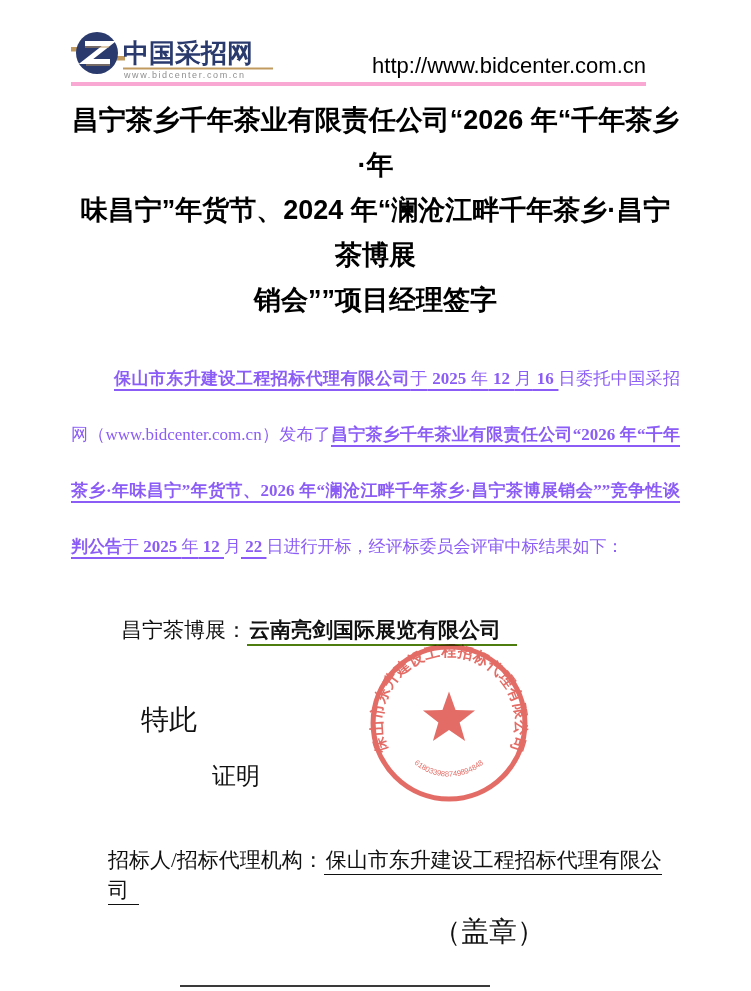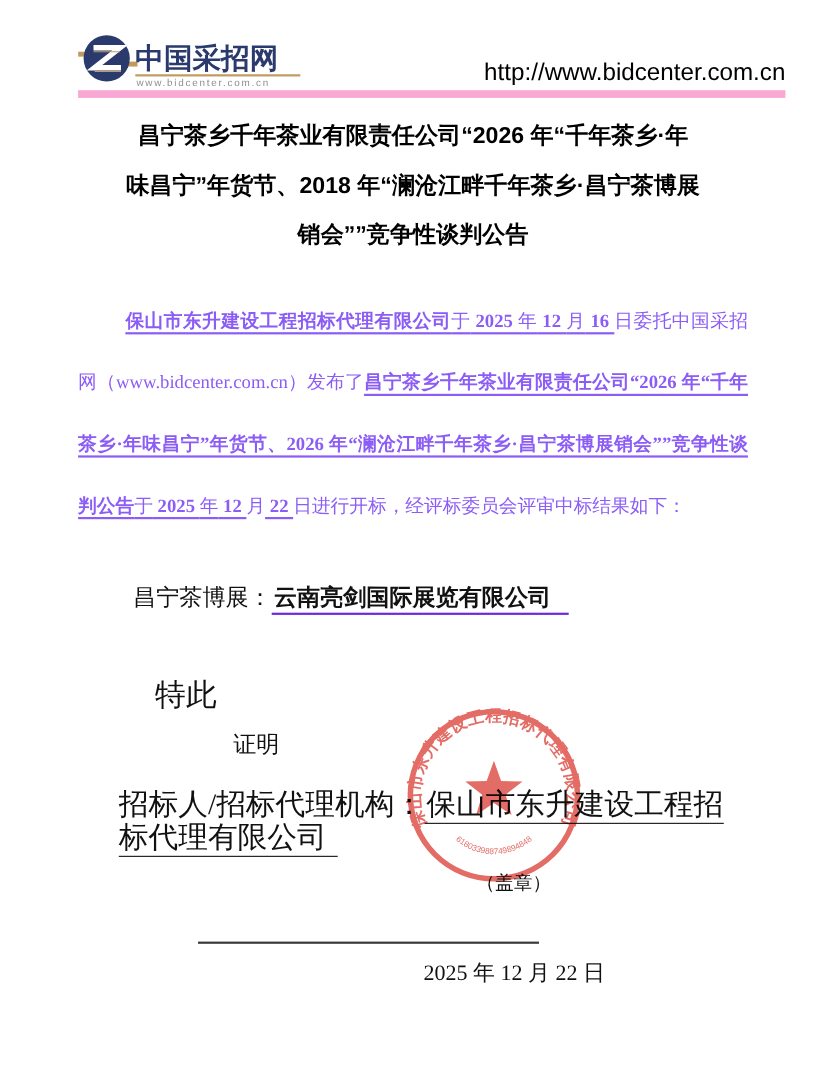--- a/index.html
+++ b/index.html
@@ -10,8 +10,8 @@
   }
   
   .hdr {
-    margin:26px 37px 0 71px; display:flex; justify-content:space-between;
-    align-items:flex-end; border-bottom:7px solid #f9a8d4; padding-bottom:2px;
+    margin:26px 105px 0 71px; display:flex; justify-content:space-between;
+    align-items:flex-end; border-bottom:4px solid #f9a8d4; padding-bottom:2px;
   }
   .hdr-url { font-family:"Liberation Sans","DejaVu Sans",sans-serif; font-size:22px; color:#000; padding-bottom:1px; }
   

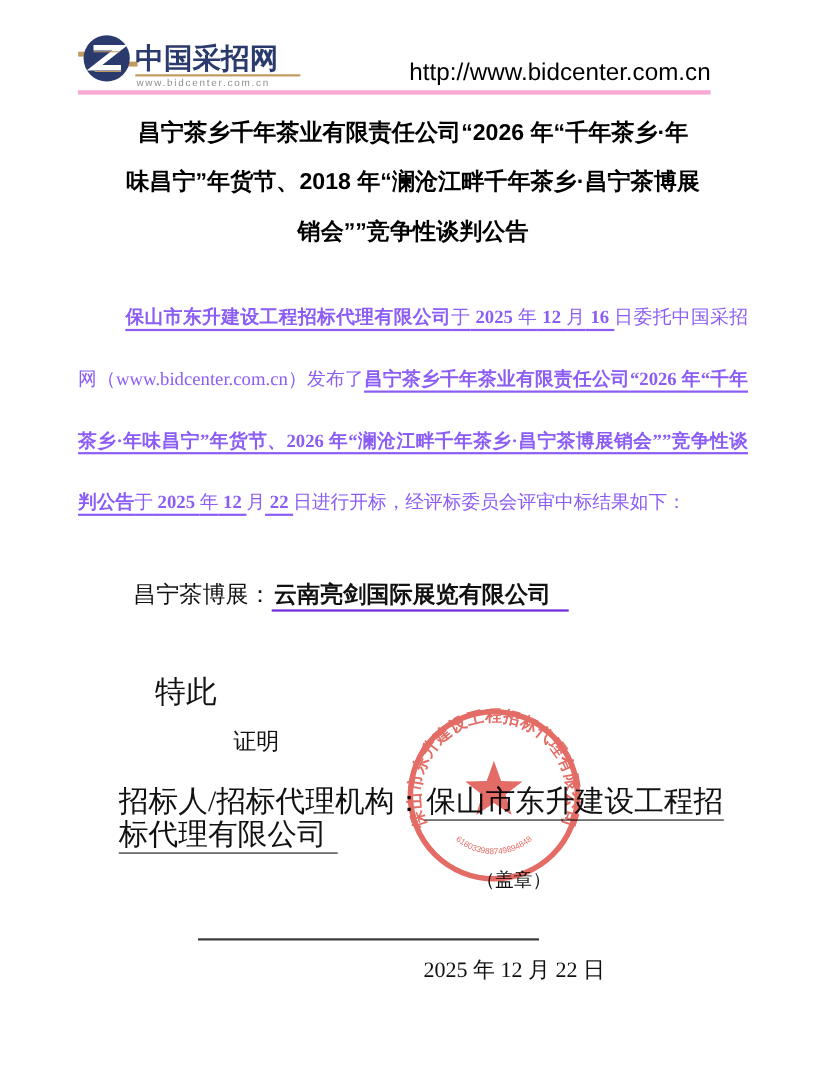--- a/index.html
+++ b/index.html
@@ -17,7 +17,7 @@
   
   .title {
     margin:12px 71px 0 71px; text-align:center; font-weight:bold;
-    font-size:21px; line-height:45px; color:#000;
+    font-size:27px; line-height:45px; color:#000;
     font-family:"Liberation Sans","DejaVu Sans",sans-serif;
   }
   

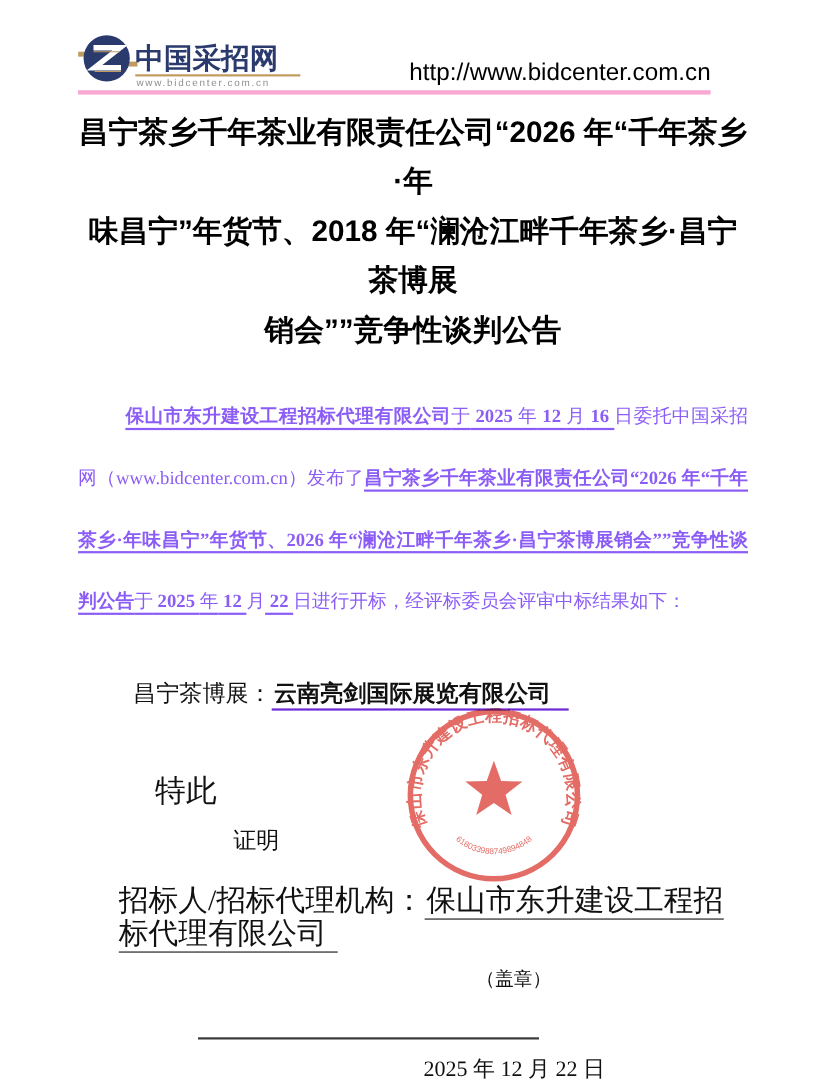--- a/index.html
+++ b/index.html
@@ -64,7 +64,7 @@
 
   <div class="title">
     <div>昌宁茶乡千年茶业有限责任公司“2026 年“千年茶乡·年</div>
-    <div>味昌宁”年货节、2018 年“澜沧江畔千年茶乡·昌宁茶博展</div>
+    <div>味昌宁”年货节、2024 年“澜沧江畔千年茶乡·昌宁茶博展</div>
     <div>销会””竞争性谈判公告</div>
   </div>
 

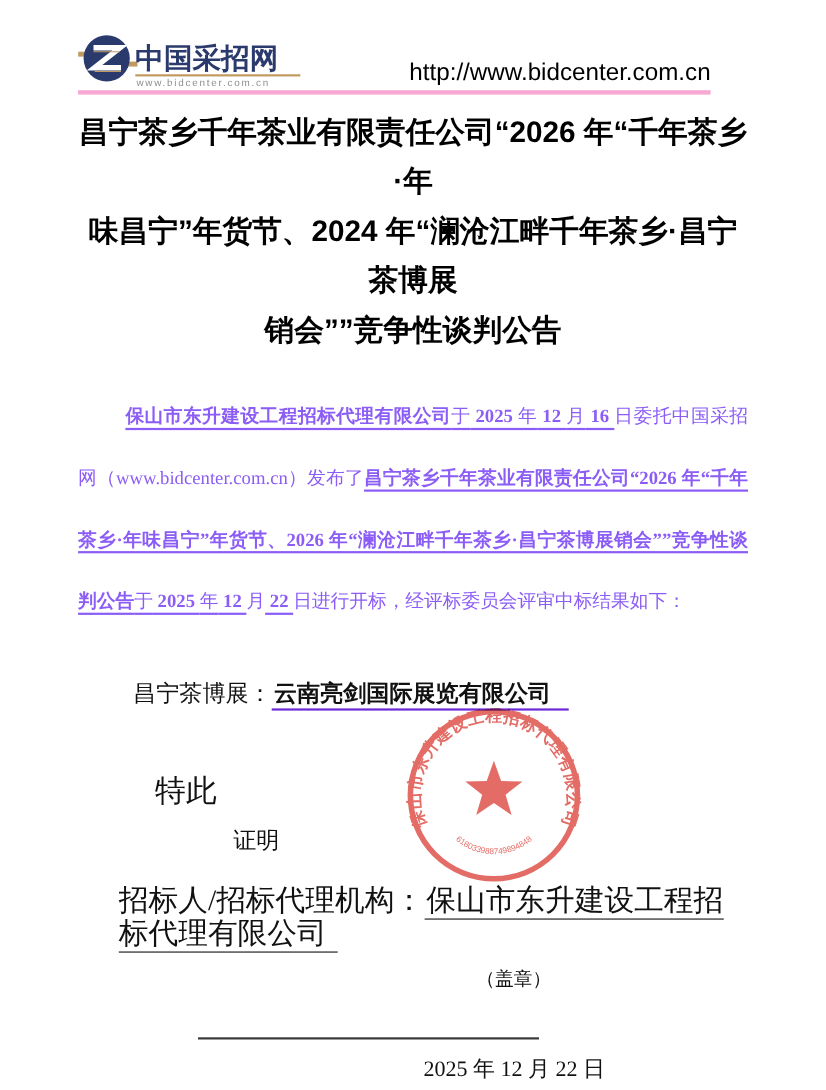--- a/index.html
+++ b/index.html
@@ -65,7 +65,7 @@
   <div class="title">
     <div>昌宁茶乡千年茶业有限责任公司“2026 年“千年茶乡·年</div>
     <div>味昌宁”年货节、2024 年“澜沧江畔千年茶乡·昌宁茶博展</div>
-    <div>销会””竞争性谈判公告</div>
+    <div>销会””项目经理签字</div>
   </div>
 
   <p class="para"><span class="seg-b seg-u">保山市东升建设工程招标代理有限公司</span><span class="seg-u">于</span><span class="seg-b seg-u"> 2025 </span><span class="seg-u">年</span><span class="seg-b seg-u"> 12 </span><span class="seg-u">月</span><span class="seg-b seg-u"> 16 </span><span>日委托中国采招网（www.bidcenter.com.cn）发布了</span><span class="seg-b seg-u">昌宁茶乡千年茶业有限责任公司“2026 年“千年茶乡·年味昌宁”年货节、2026 年“澜沧江畔千年茶乡·昌宁茶博展销会””竞争性谈判公告</span><span class="seg-u">于</span><span class="seg-b seg-u"> 2025 </span><span class="seg-u">年</span><span class="seg-b seg-u"> 12 </span><span>月</span><span class="seg-b seg-u"> 22 </span><span>日进行开标，经评标委员会评审中标结果如下：</span></p>

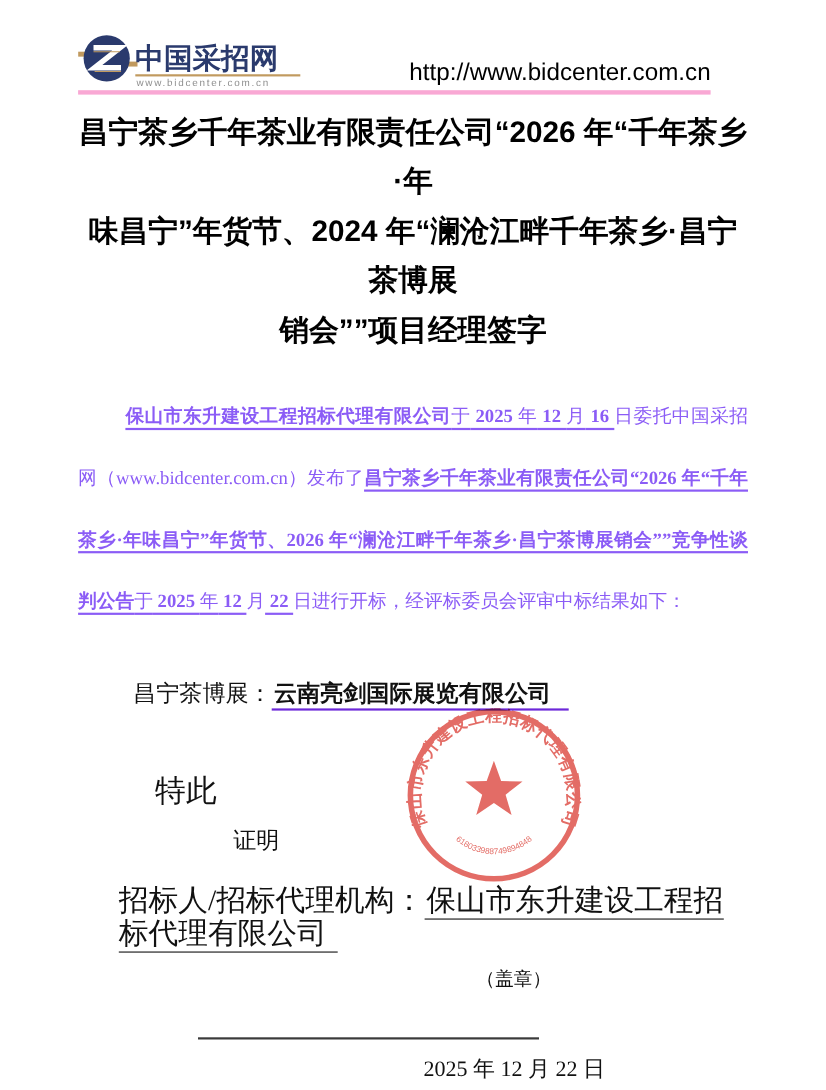--- a/index.html
+++ b/index.html
@@ -29,7 +29,7 @@
   .seg-u { text-decoration:underline; text-underline-offset:5px; text-decoration-thickness:1.5px; }
   
   .award { margin:40px 71px 0 121px; font-size:21px; line-height:30px; }
-  .award .val { font-weight:bold; border-bottom:2px solid #6d28d9; padding:0 16px 2px 2px; }
+  .award .val { font-weight:bold; border-bottom:2px solid #4d7c0f; padding:0 16px 2px 2px; }
   .teci { margin:60px 0 0 141px; font-size:28px; line-height:30px; }
   .zhengming { margin:14px 0 0 212px; font-size:21px; line-height:30px; }
   .agency { margin:24px 71px 0 108px; font-size:27px; line-height:30px;font-family:Liberation Serif, serif; }

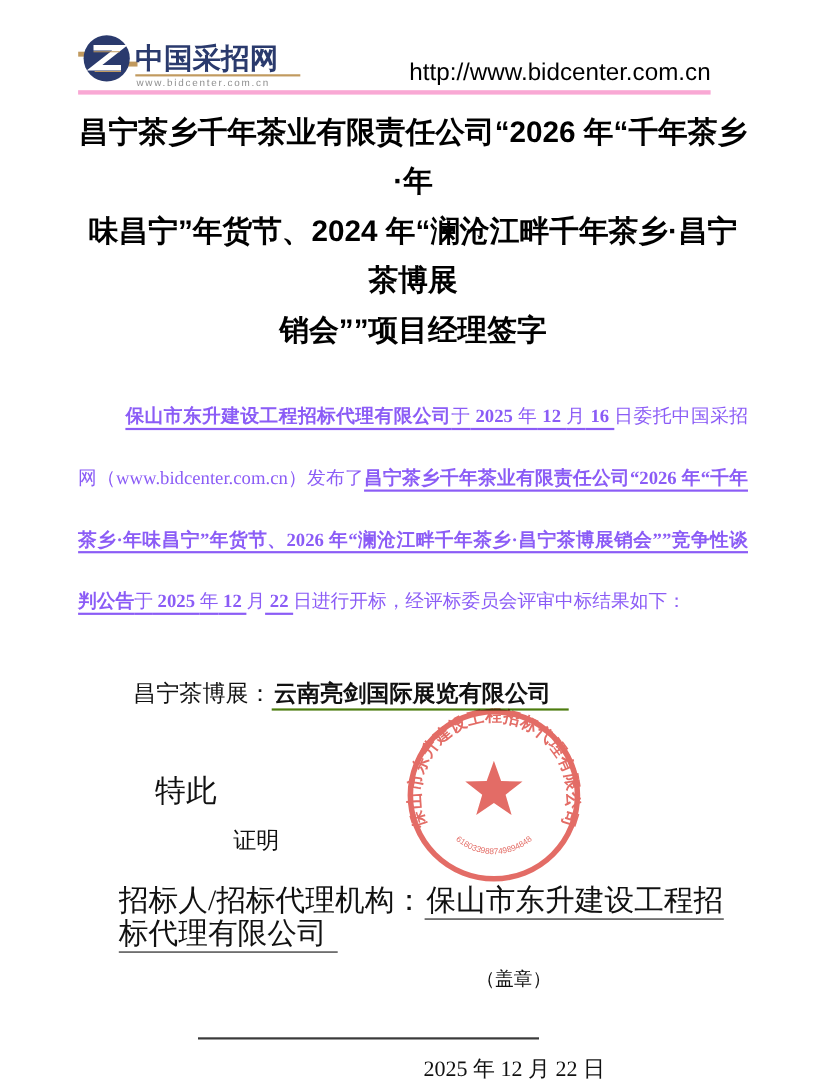--- a/index.html
+++ b/index.html
@@ -31,7 +31,7 @@
   .award { margin:40px 71px 0 121px; font-size:21px; line-height:30px; }
   .award .val { font-weight:bold; border-bottom:2px solid #4d7c0f; padding:0 16px 2px 2px; }
   .teci { margin:60px 0 0 141px; font-size:28px; line-height:30px; }
-  .zhengming { margin:14px 0 0 212px; font-size:21px; line-height:30px; }
+  .zhengming { margin:26px 0 0 212px; font-size:24px; line-height:30px; }
   .agency { margin:24px 71px 0 108px; font-size:27px; line-height:30px;font-family:Liberation Serif, serif; }
   .agency .val { border-bottom:1.5px solid #111; padding:0 10px 2px 2px; }
   .seal-note { margin:12px 0 0 433px; font-size:17px; line-height:30px; }

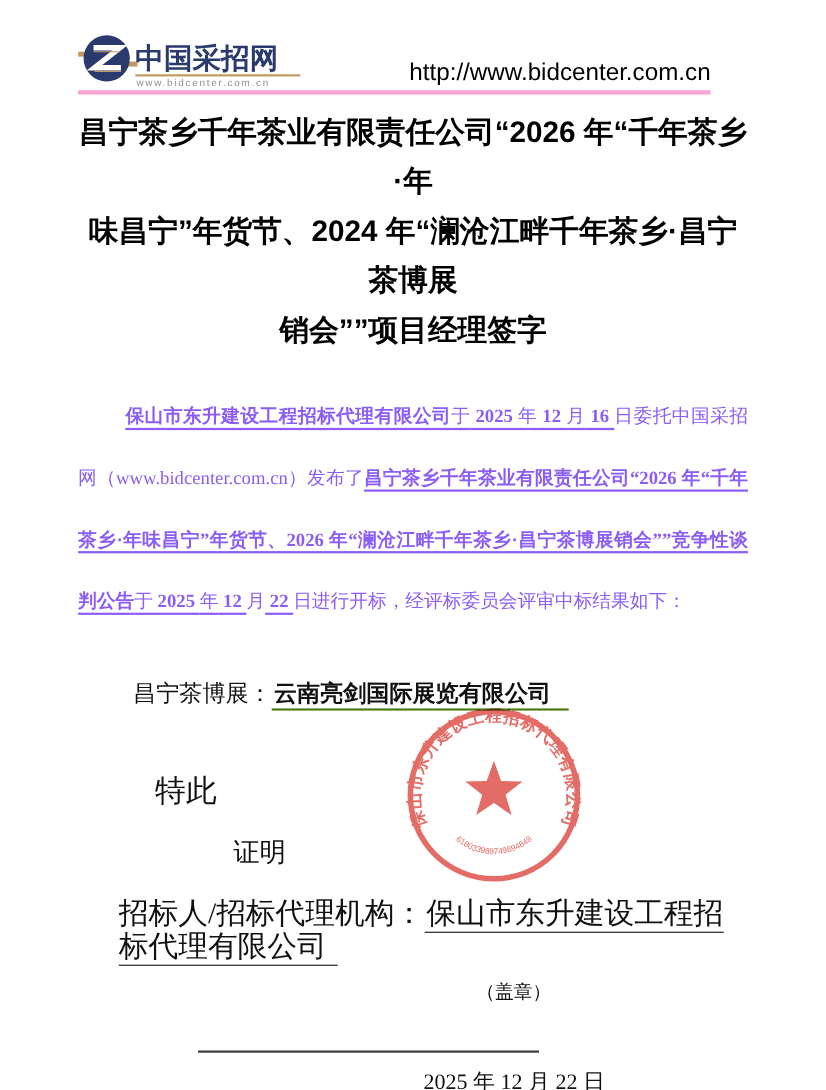--- a/index.html
+++ b/index.html
@@ -32,7 +32,7 @@
   .award .val { font-weight:bold; border-bottom:2px solid #4d7c0f; padding:0 16px 2px 2px; }
   .teci { margin:60px 0 0 141px; font-size:28px; line-height:30px; }
   .zhengming { margin:26px 0 0 212px; font-size:24px; line-height:30px; }
-  .agency { margin:24px 71px 0 108px; font-size:27px; line-height:30px;font-family:Liberation Serif, serif; }
+  .agency { margin:54px 71px 0 108px; font-size:21px; line-height:30px;font-family:Liberation Serif, serif; }
   .agency .val { border-bottom:1.5px solid #111; padding:0 10px 2px 2px; }
   .seal-note { margin:12px 0 0 433px; font-size:17px; line-height:30px; }
   .sig { margin:14px 71px 0 172px; font-size:21px; line-height:30px; display:flex; align-items:flex-end; }

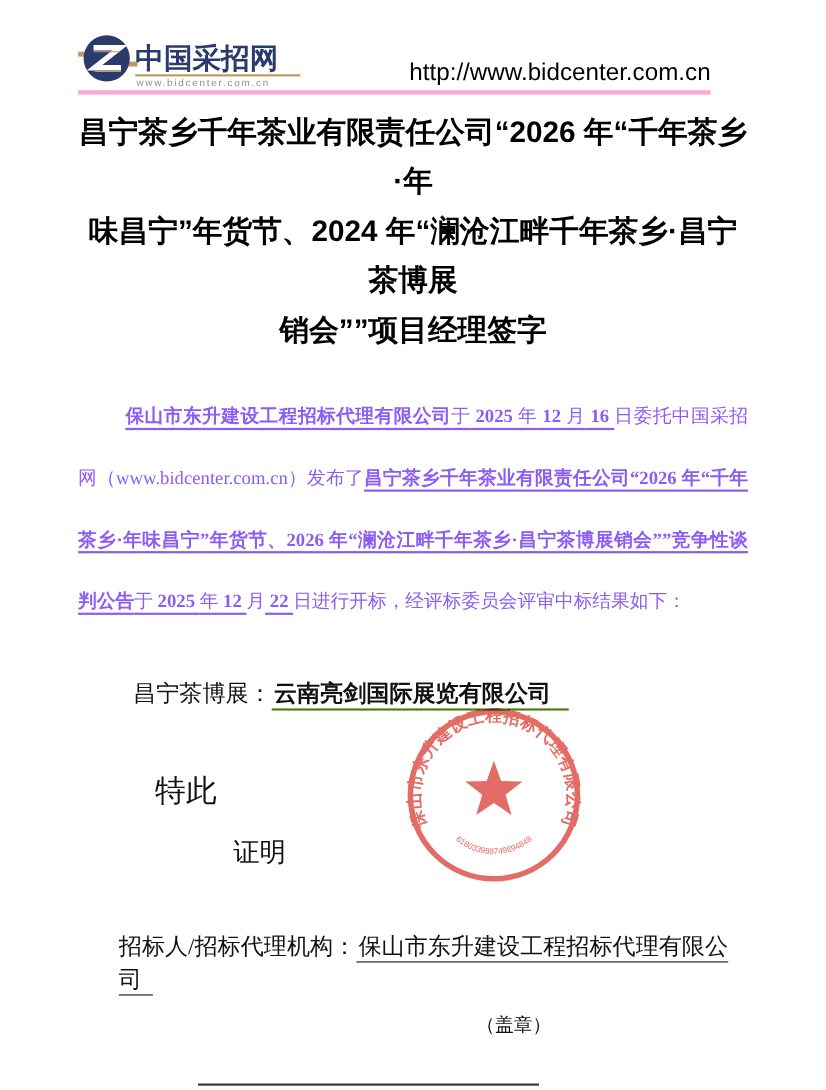--- a/index.html
+++ b/index.html
@@ -34,7 +34,7 @@
   .zhengming { margin:26px 0 0 212px; font-size:24px; line-height:30px; }
   .agency { margin:54px 71px 0 108px; font-size:21px; line-height:30px;font-family:Liberation Serif, serif; }
   .agency .val { border-bottom:1.5px solid #111; padding:0 10px 2px 2px; }
-  .seal-note { margin:12px 0 0 433px; font-size:17px; line-height:30px; }
+  .seal-note { margin:12px 0 0 433px; font-size:28px; line-height:30px; }
   .sig { margin:14px 71px 0 172px; font-size:21px; line-height:30px; display:flex; align-items:flex-end; }
   .sig-line { display:inline-block; width:310px; border-bottom:2px solid #3a3a3a; height:24px; margin-left:8px; }
   .date { margin:12px 0 0 385px; font-size:20px; line-height:30px; }

